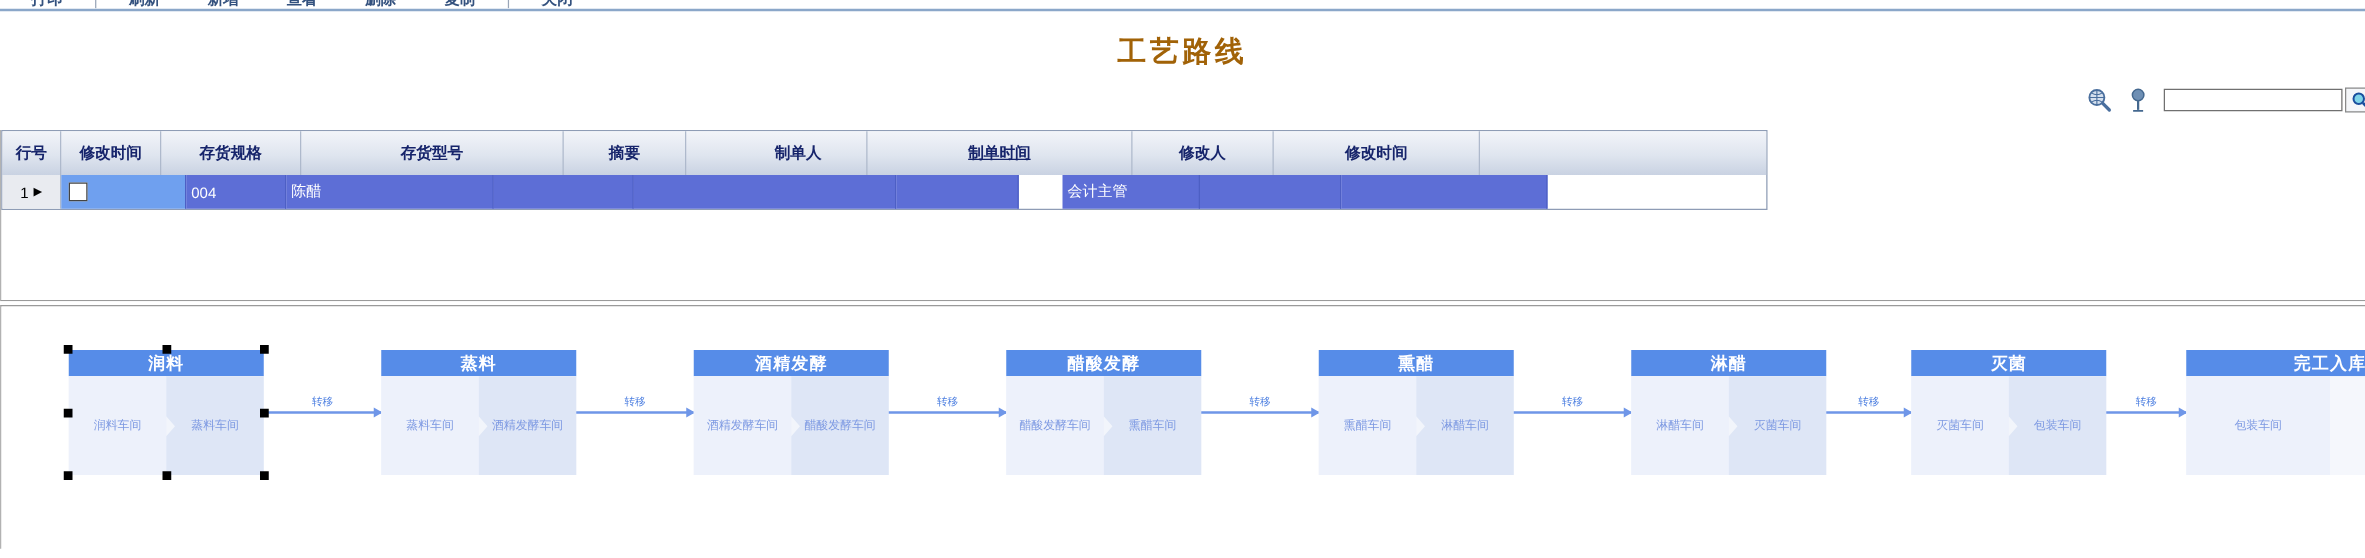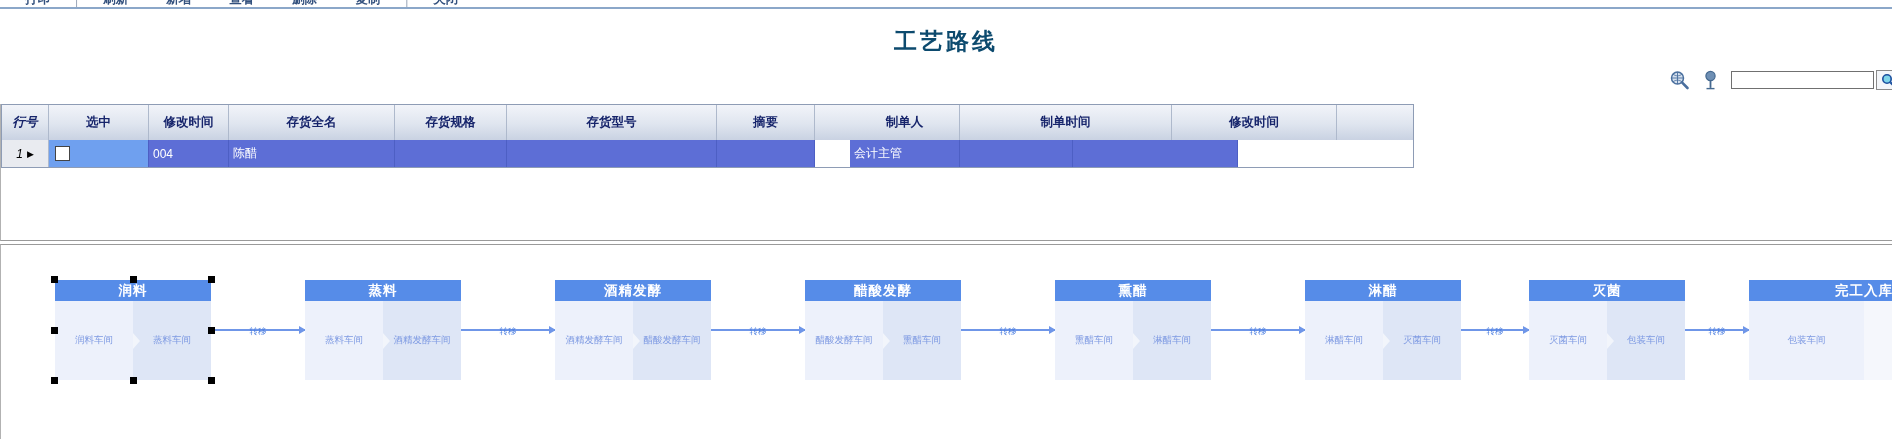--- a/index.html
+++ b/index.html
@@ -15,7 +15,7 @@
 
   
   .title-row { margin-top:17px; height:34px; text-align:center; }
-  .page-title { font-size:23px; font-weight:700; color:#0c4a6e; letter-spacing:3px;
+  .page-title { font-size:23px; font-weight:700; color:#a16207; letter-spacing:3px;
     font-family:"Liberation Serif","DejaVu Serif",serif; }
 
   

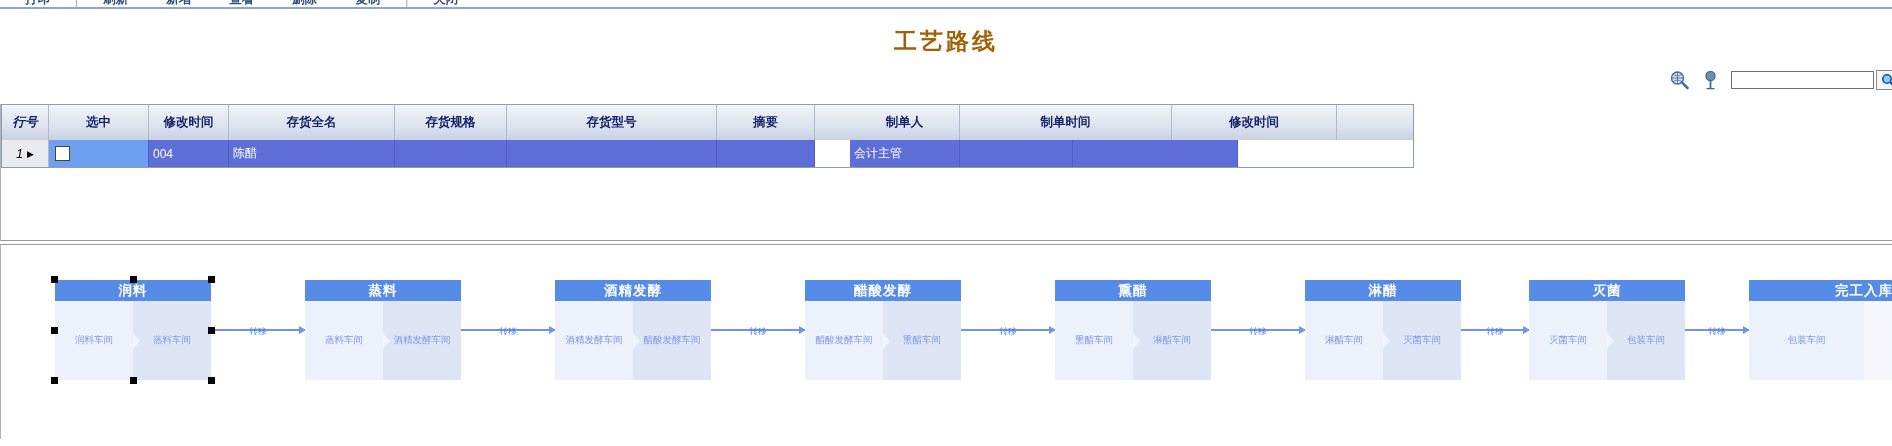--- a/index.html
+++ b/index.html
@@ -42,7 +42,7 @@
   .check-cell { background:#6FA0EF; padding-left:6px; }
   .checkbox { width:15px; height:15px; background:#fff; border:1px solid #444; cursor:pointer; }
   
-  .c0{width:47px;font-style:italic;} .c1{width:100px;} .c2{width:80px;} .c3{width:166px;} .c4{width:112px;}
+  .c0{width:47px;} .c1{width:100px;} .c2{width:80px;} .c3{width:166px;} .c4{width:112px;}
   .c5{width:210px;} .c6{width:98px;} .c7{width:110px;margin-left:35px;} .c8{width:212px;} .c9{width:113px;} .c10{width:165px;}
 
   

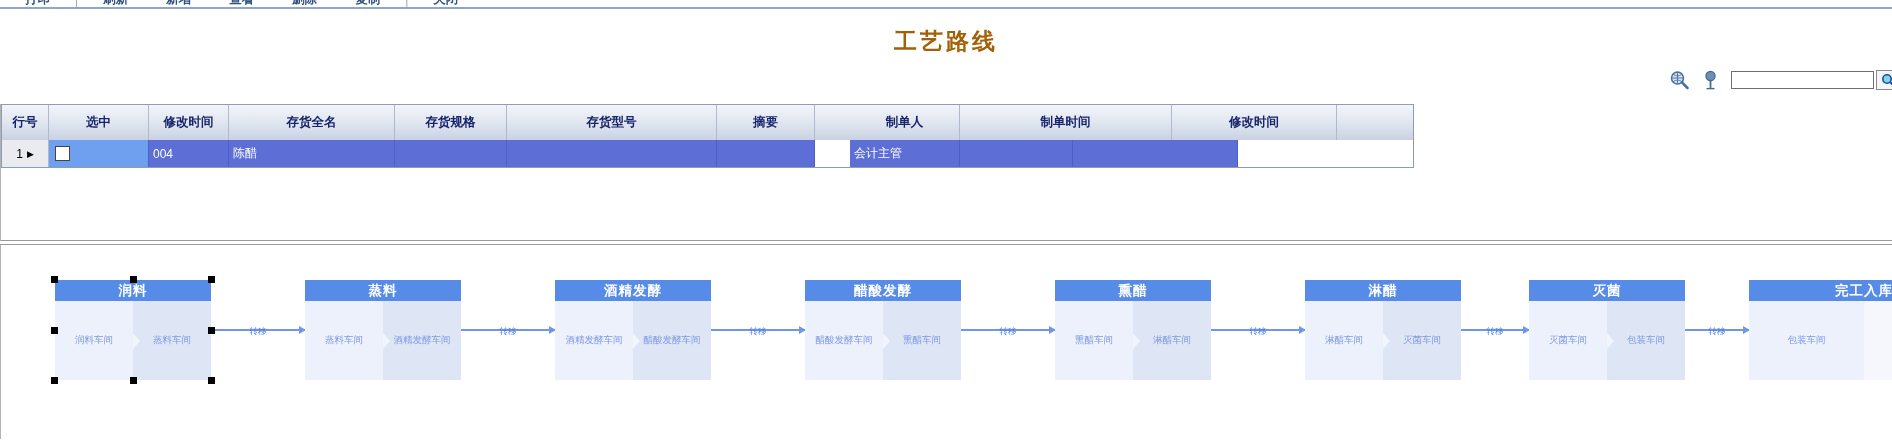--- a/index.html
+++ b/index.html
@@ -121,7 +121,6 @@
   <div class="grid">
     <div class="grid-header">
       <div class="gh-cell c0">行号</div>
-      <div class="gh-cell c1">选中</div>
       <div class="gh-cell c2">修改时间</div>
       <div class="gh-cell c3">存货全名</div>
       <div class="gh-cell c4">存货规格</div>

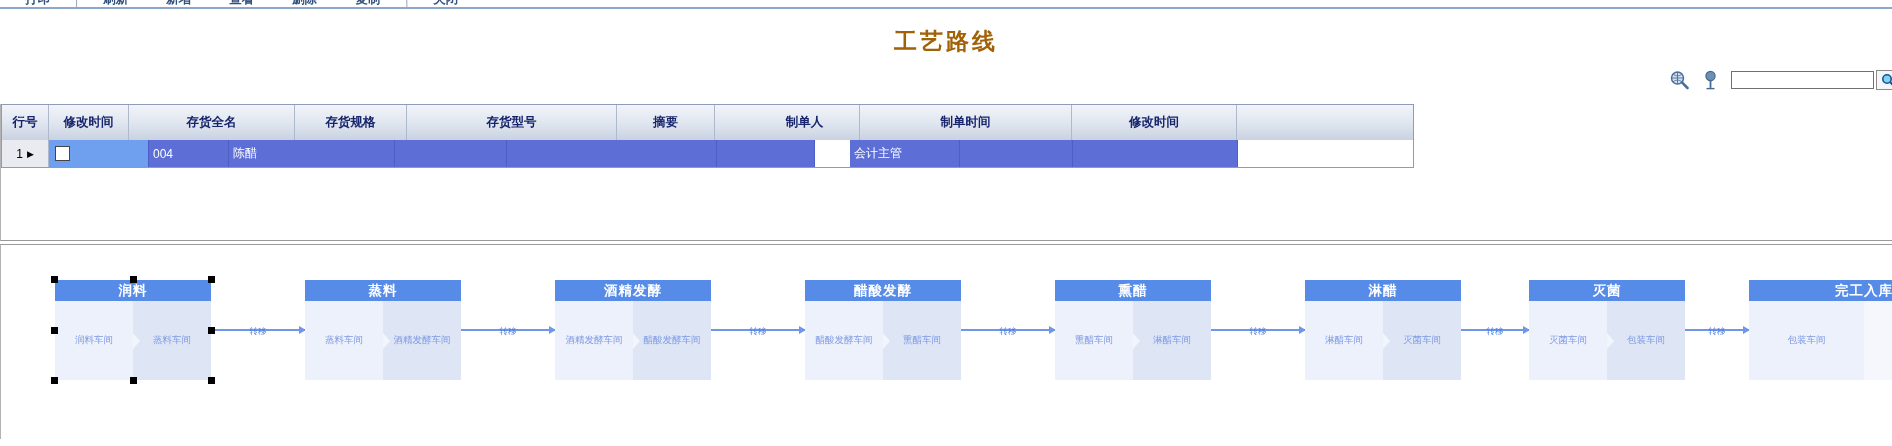--- a/index.html
+++ b/index.html
@@ -122,7 +122,6 @@
     <div class="grid-header">
       <div class="gh-cell c0">行号</div>
       <div class="gh-cell c2">修改时间</div>
-      <div class="gh-cell c3">存货全名</div>
       <div class="gh-cell c4">存货规格</div>
       <div class="gh-cell c5">存货型号</div>
       <div class="gh-cell c6">摘要</div>

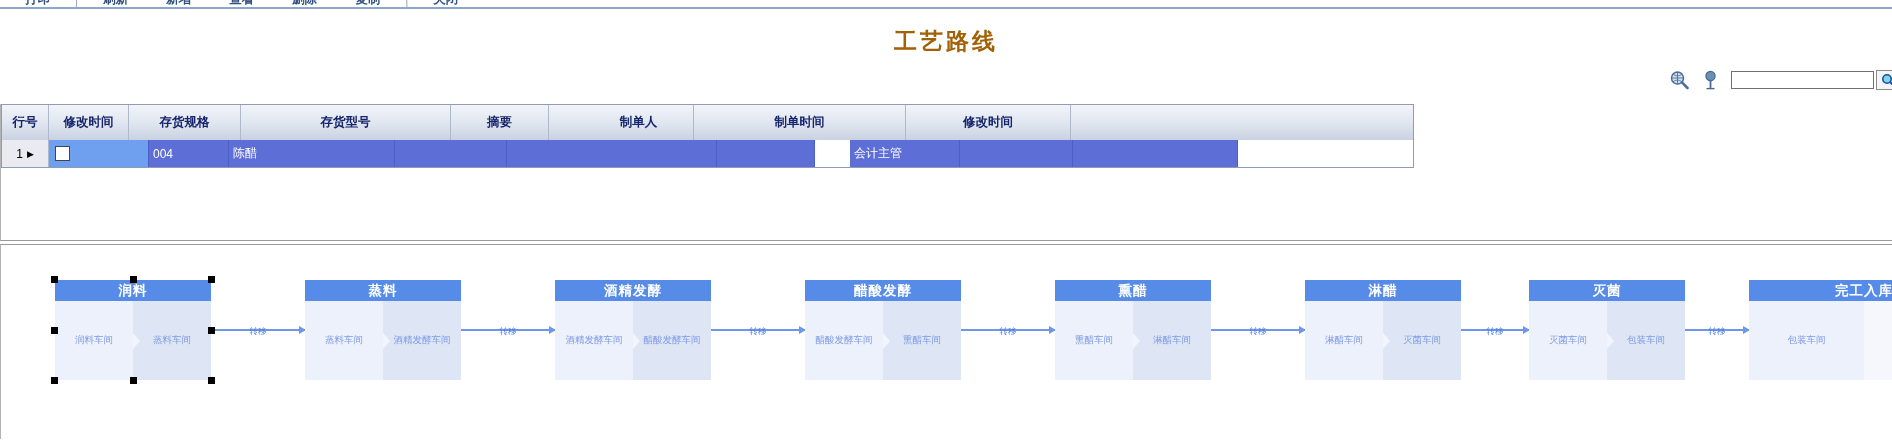--- a/index.html
+++ b/index.html
@@ -43,7 +43,7 @@
   .checkbox { width:15px; height:15px; background:#fff; border:1px solid #444; cursor:pointer; }
   
   .c0{width:47px;} .c1{width:100px;} .c2{width:80px;} .c3{width:166px;} .c4{width:112px;}
-  .c5{width:210px;} .c6{width:98px;} .c7{width:110px;margin-left:35px;} .c8{width:212px;} .c9{width:113px;} .c10{width:165px;}
+  .c5{width:210px;} .c6{width:98px;} .c7{width:110px;margin-left:35px;} .c8{width:212px;text-decoration:underline;} .c9{width:113px;} .c10{width:165px;}
 
   
   .gap { height:3px; background:#fff; }

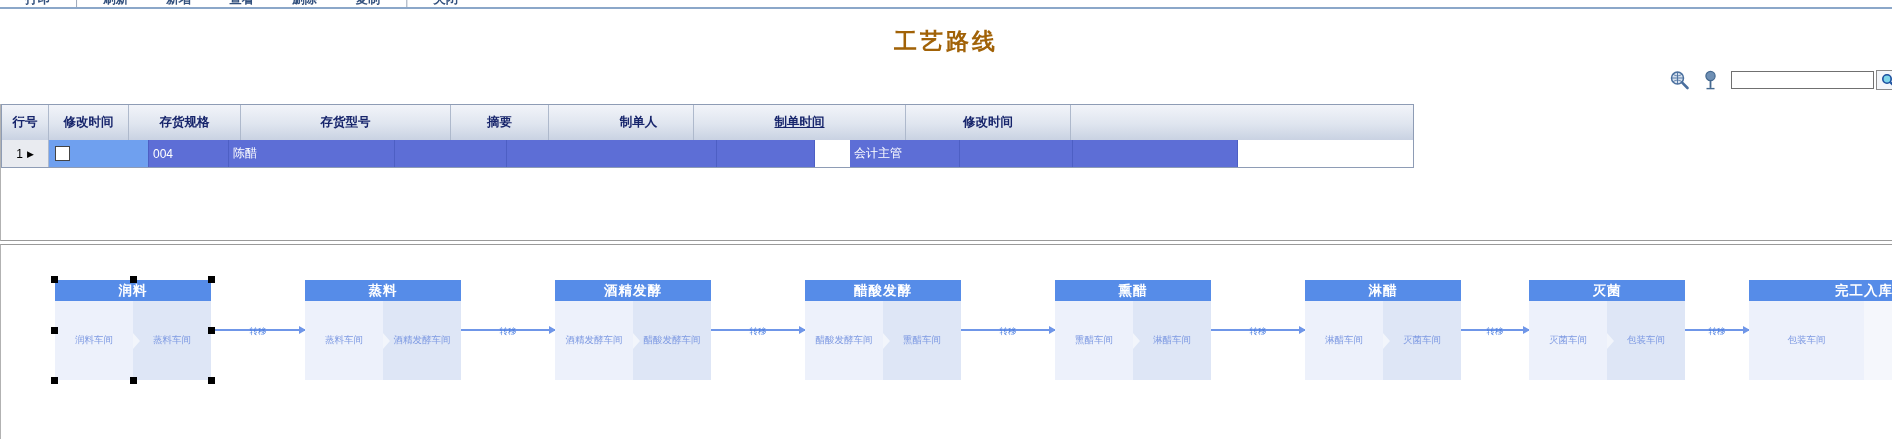--- a/index.html
+++ b/index.html
@@ -127,6 +127,7 @@
       <div class="gh-cell c6">摘要</div>
       <div class="gh-cell c7">制单人</div>
       <div class="gh-cell c8">制单时间</div>
+      <div class="gh-cell c9">修改人</div>
       <div class="gh-cell c10">修改时间</div>
     </div>
     <div class="grid-row">

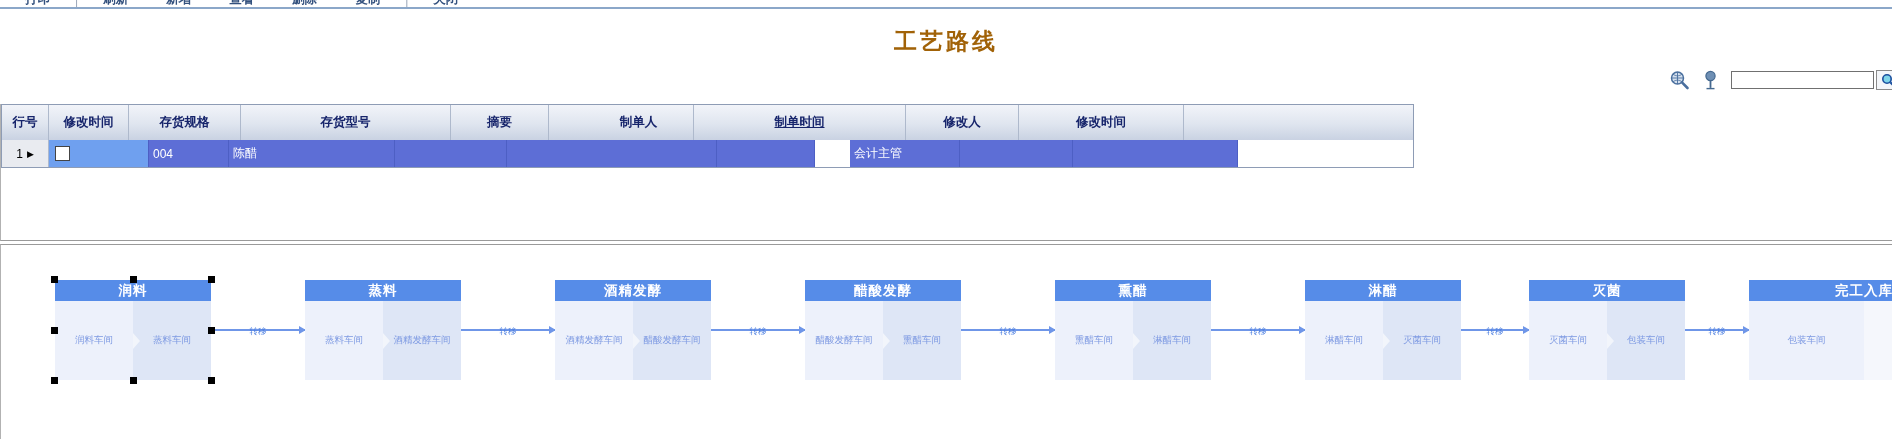--- a/index.html
+++ b/index.html
@@ -70,7 +70,7 @@
   .connector::after { content:""; position:absolute; right:-1px; top:-3px; width:0; height:0;
     border-top:4px solid transparent; border-bottom:4px solid transparent; border-left:7px solid #6F96E8; }
   .arrow-label { position:absolute; left:0; right:0; top:-13px; text-align:center;
-    font-size:8.5px; color:#4A7DE0;margin-top:10px; }
+    font-size:8.5px; color:#4A7DE0; }
 </style>
 </head>
 <body>

